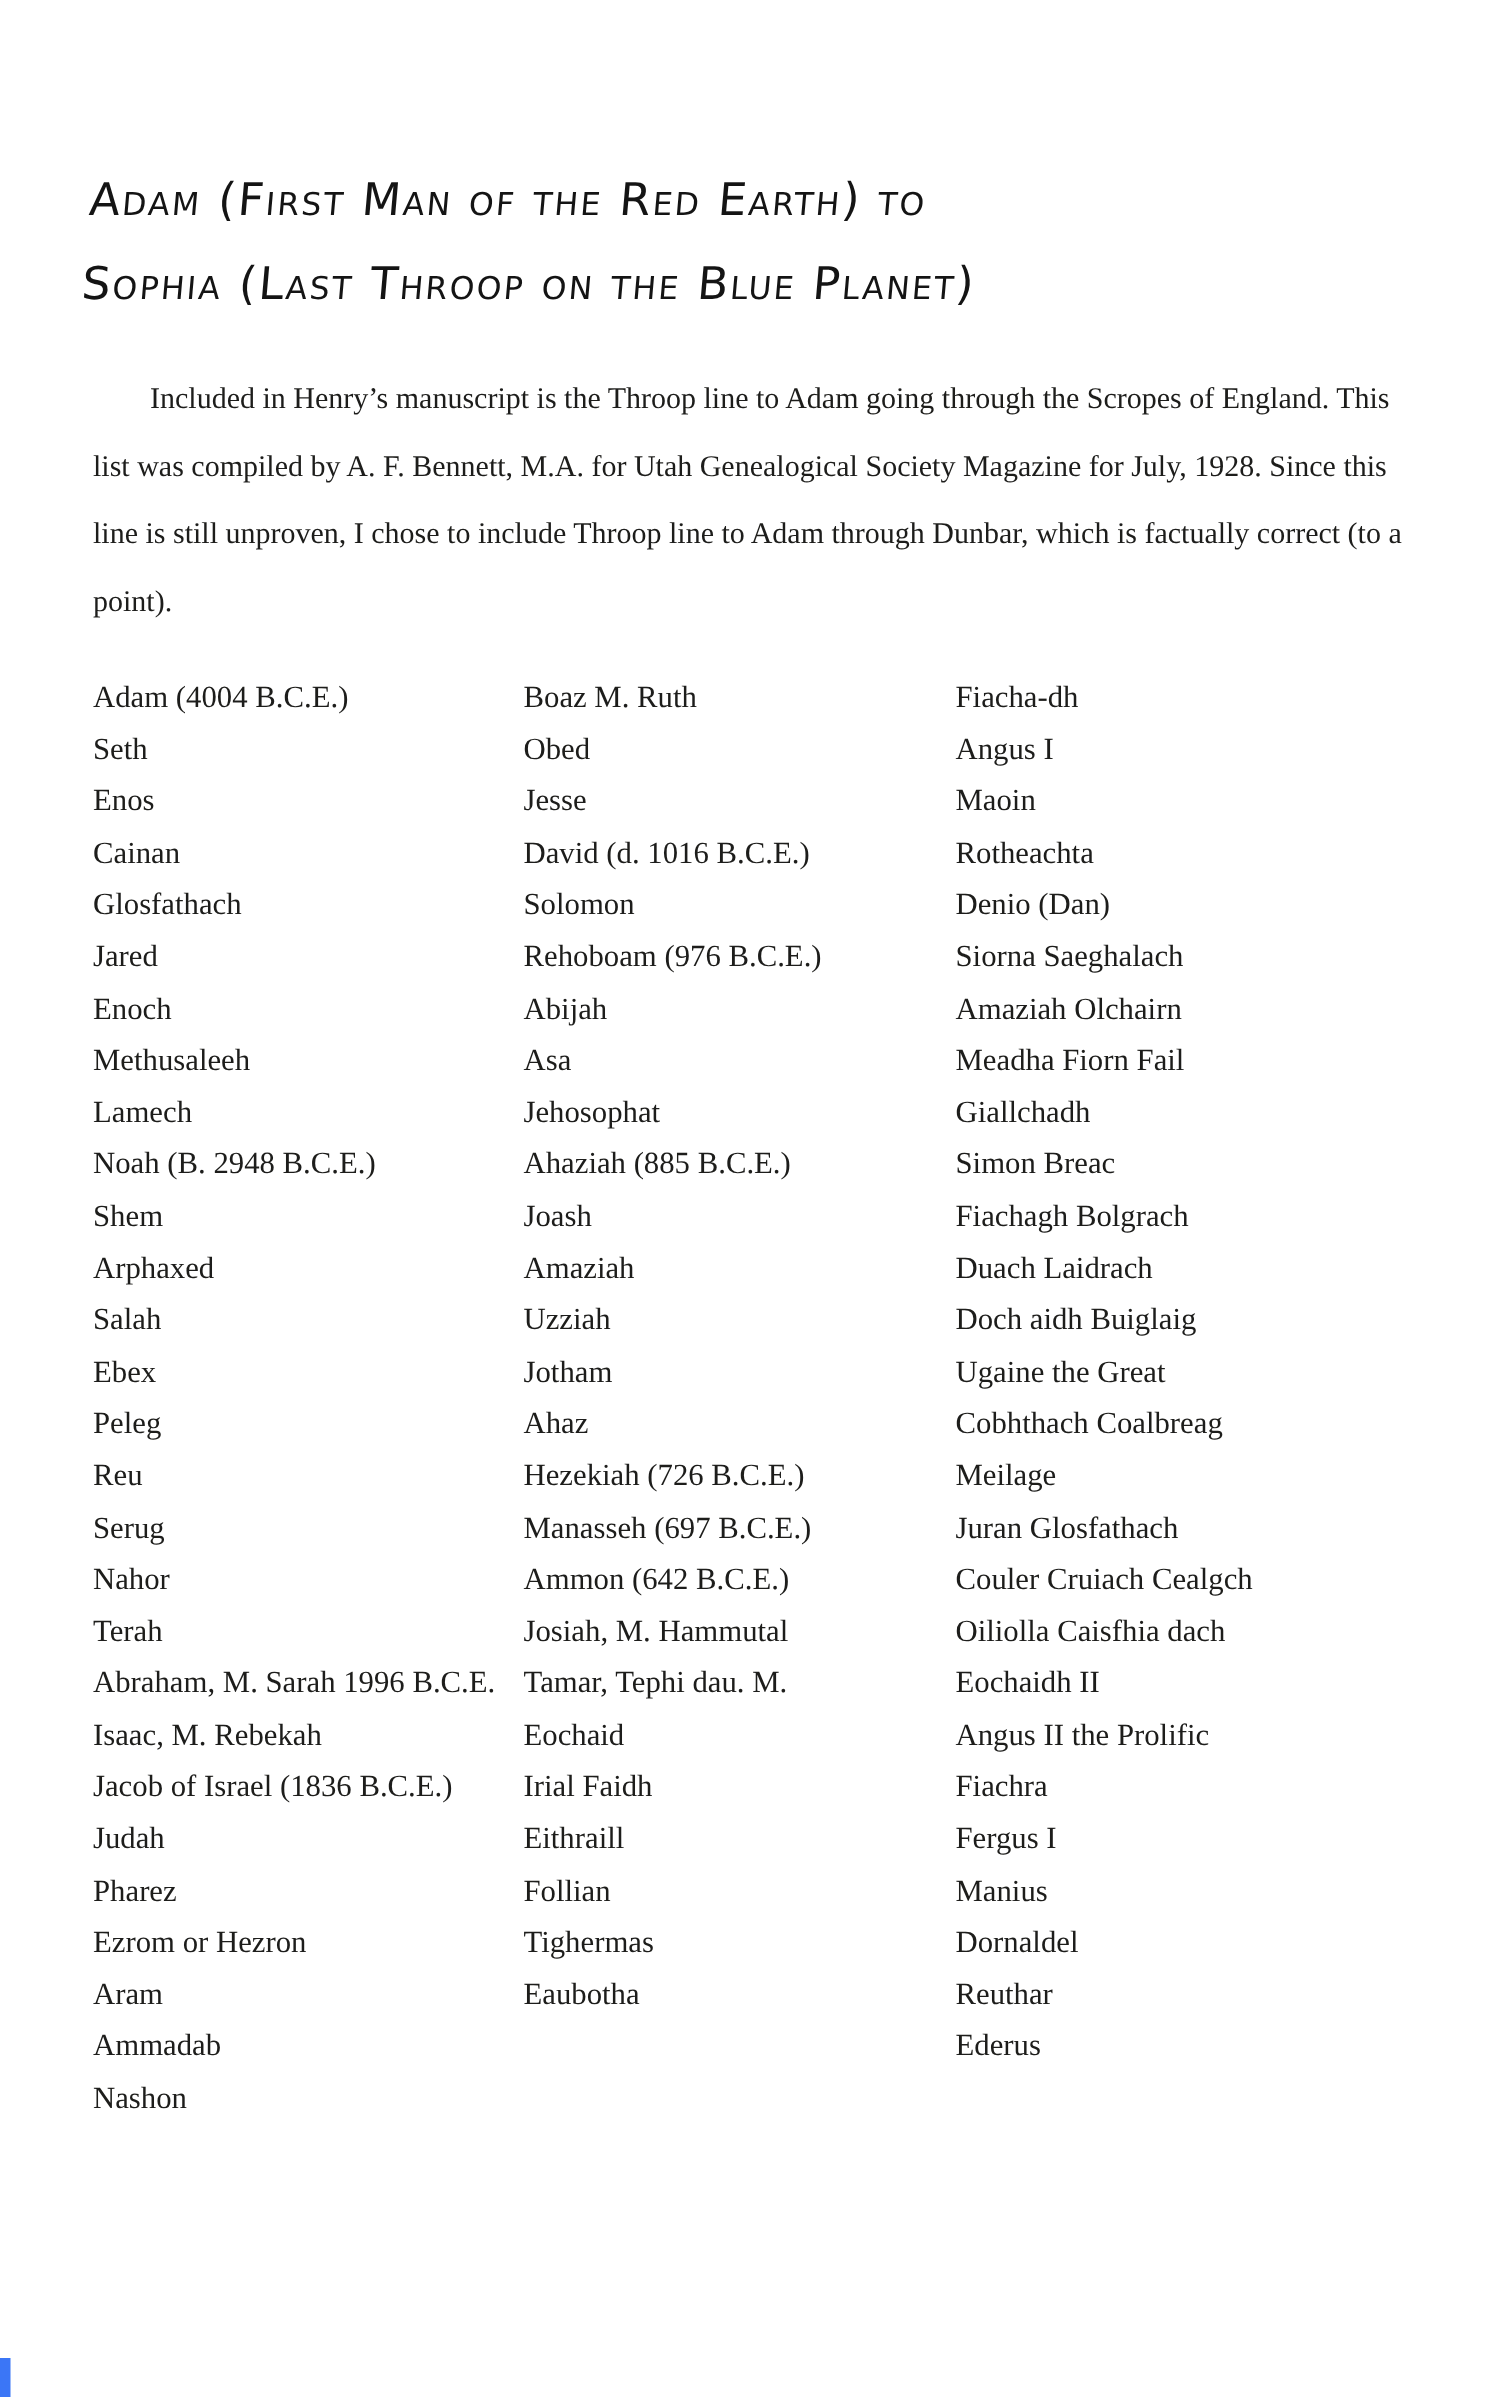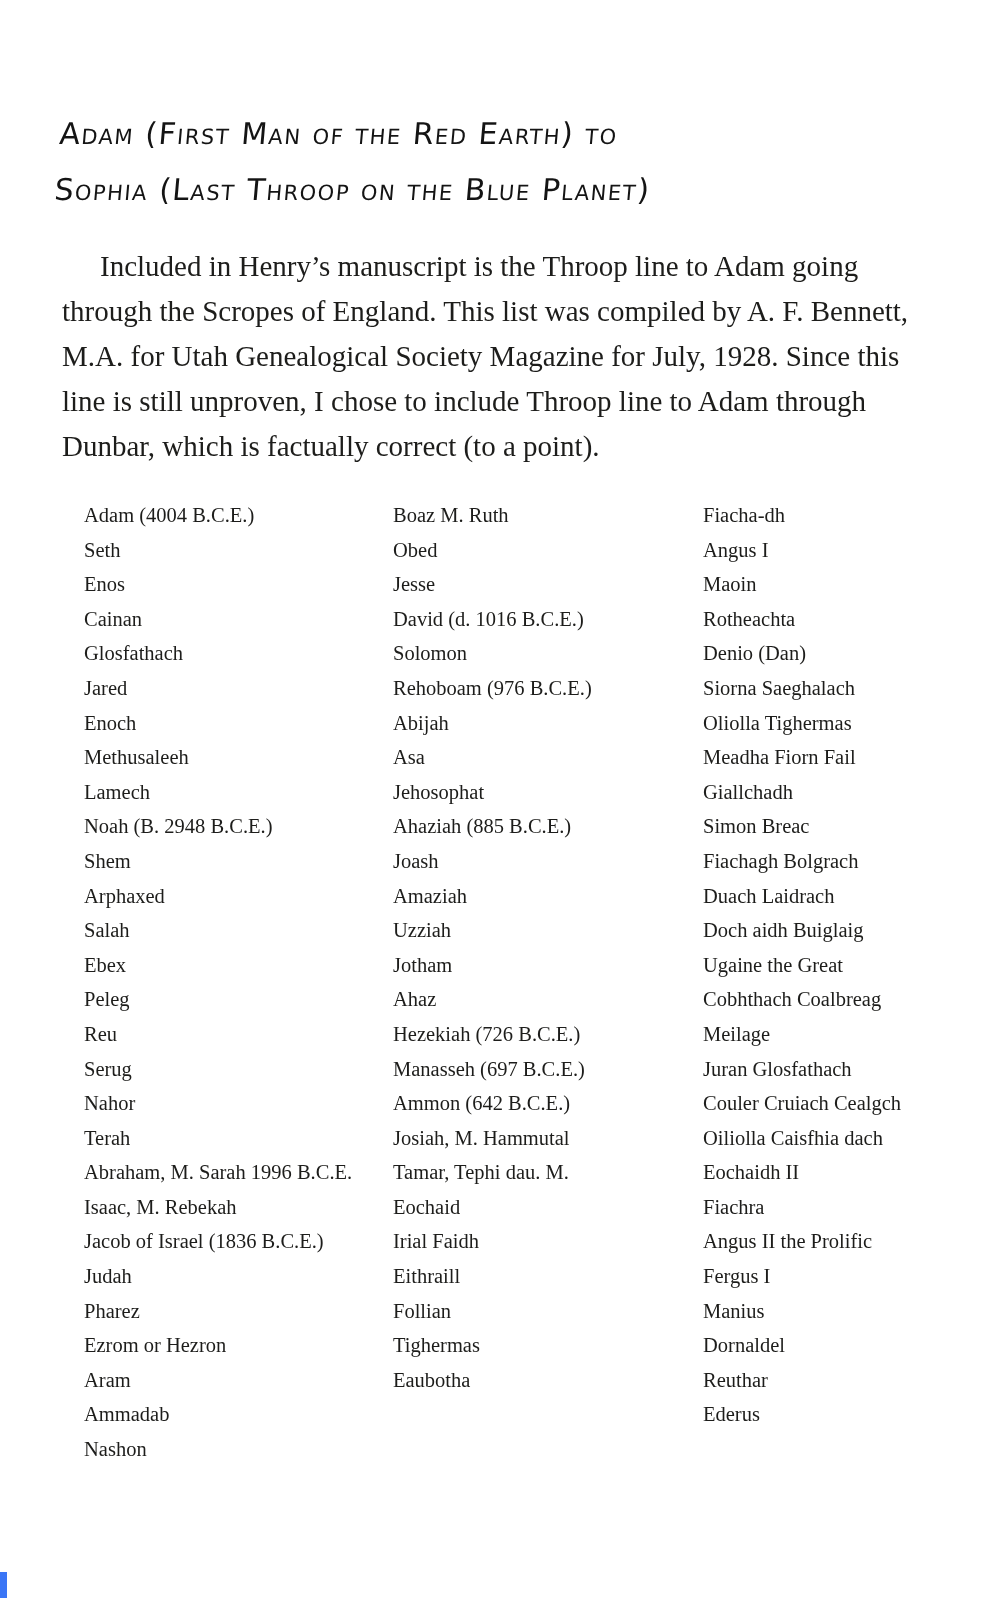--- a/index.html
+++ b/index.html
@@ -34,7 +34,7 @@
   }
   .intro {
     margin-top: 26px;
-    font-size: 29px;
+    font-size: 20px;
     line-height: 45px;
     text-indent: 38px;
     width: 874px;

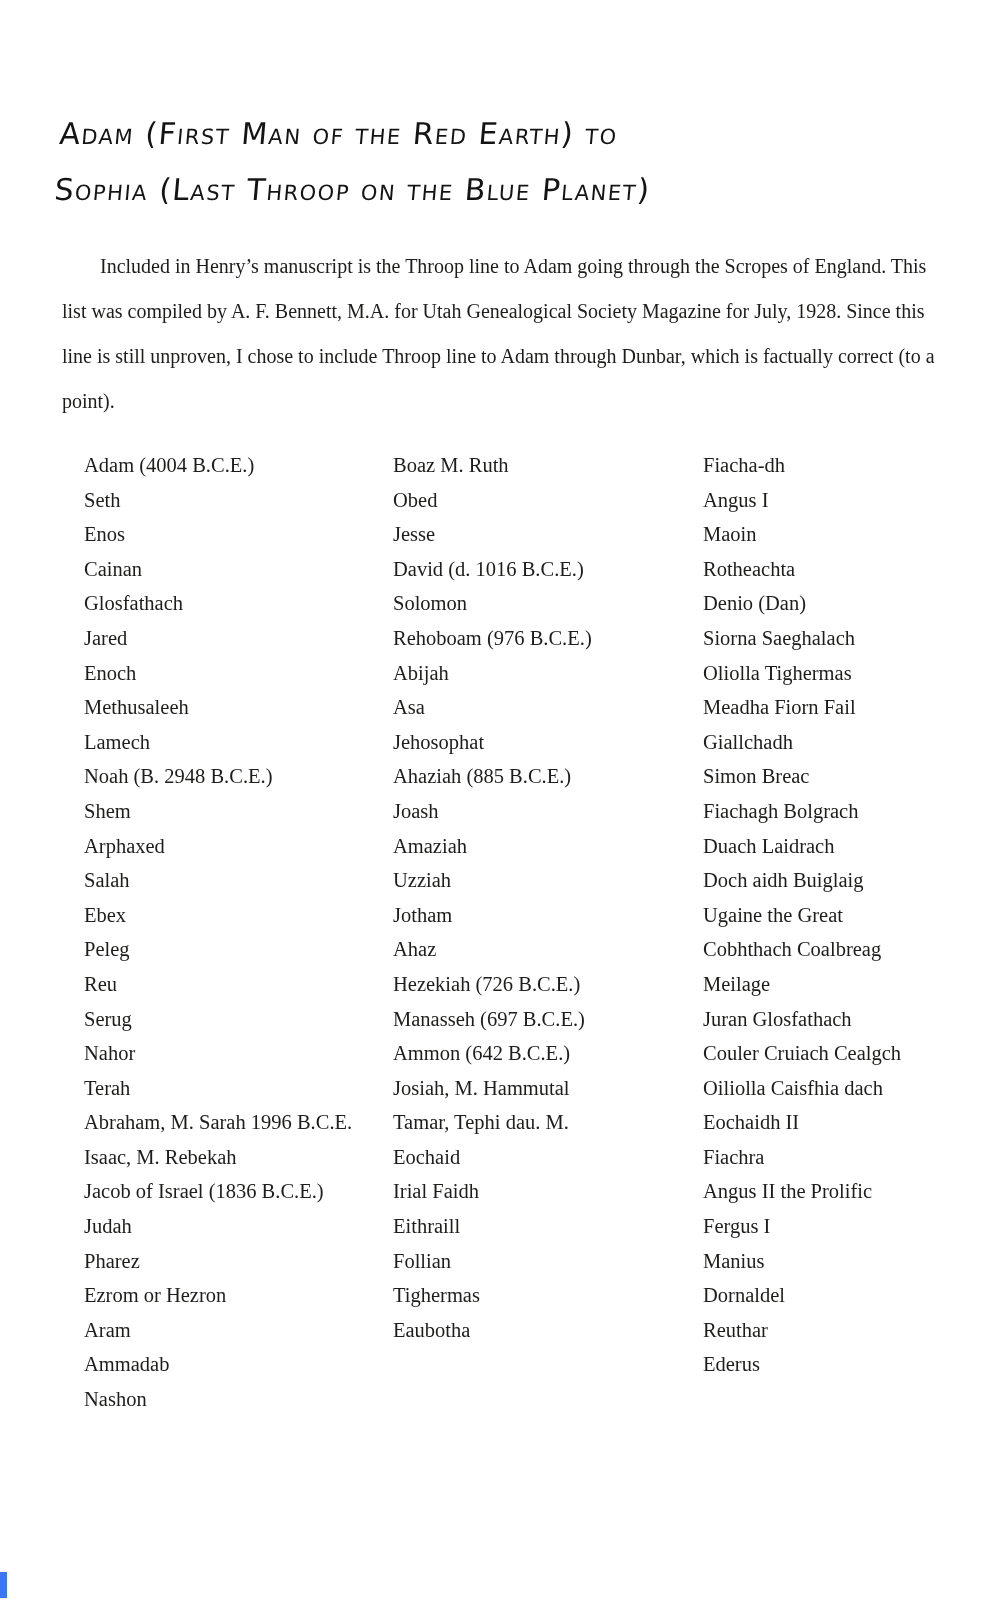--- a/index.html
+++ b/index.html
@@ -44,7 +44,7 @@
     display: flex;
     margin-top: 24px;
   }
-  .col { flex: 0 0 auto; margin-left: 22px; }
+  .col { flex: 0 0 auto; }
   .col-1 { width: 287px; }
   .col-2 { width: 288px; }
   .col-3 { width: 290px; }

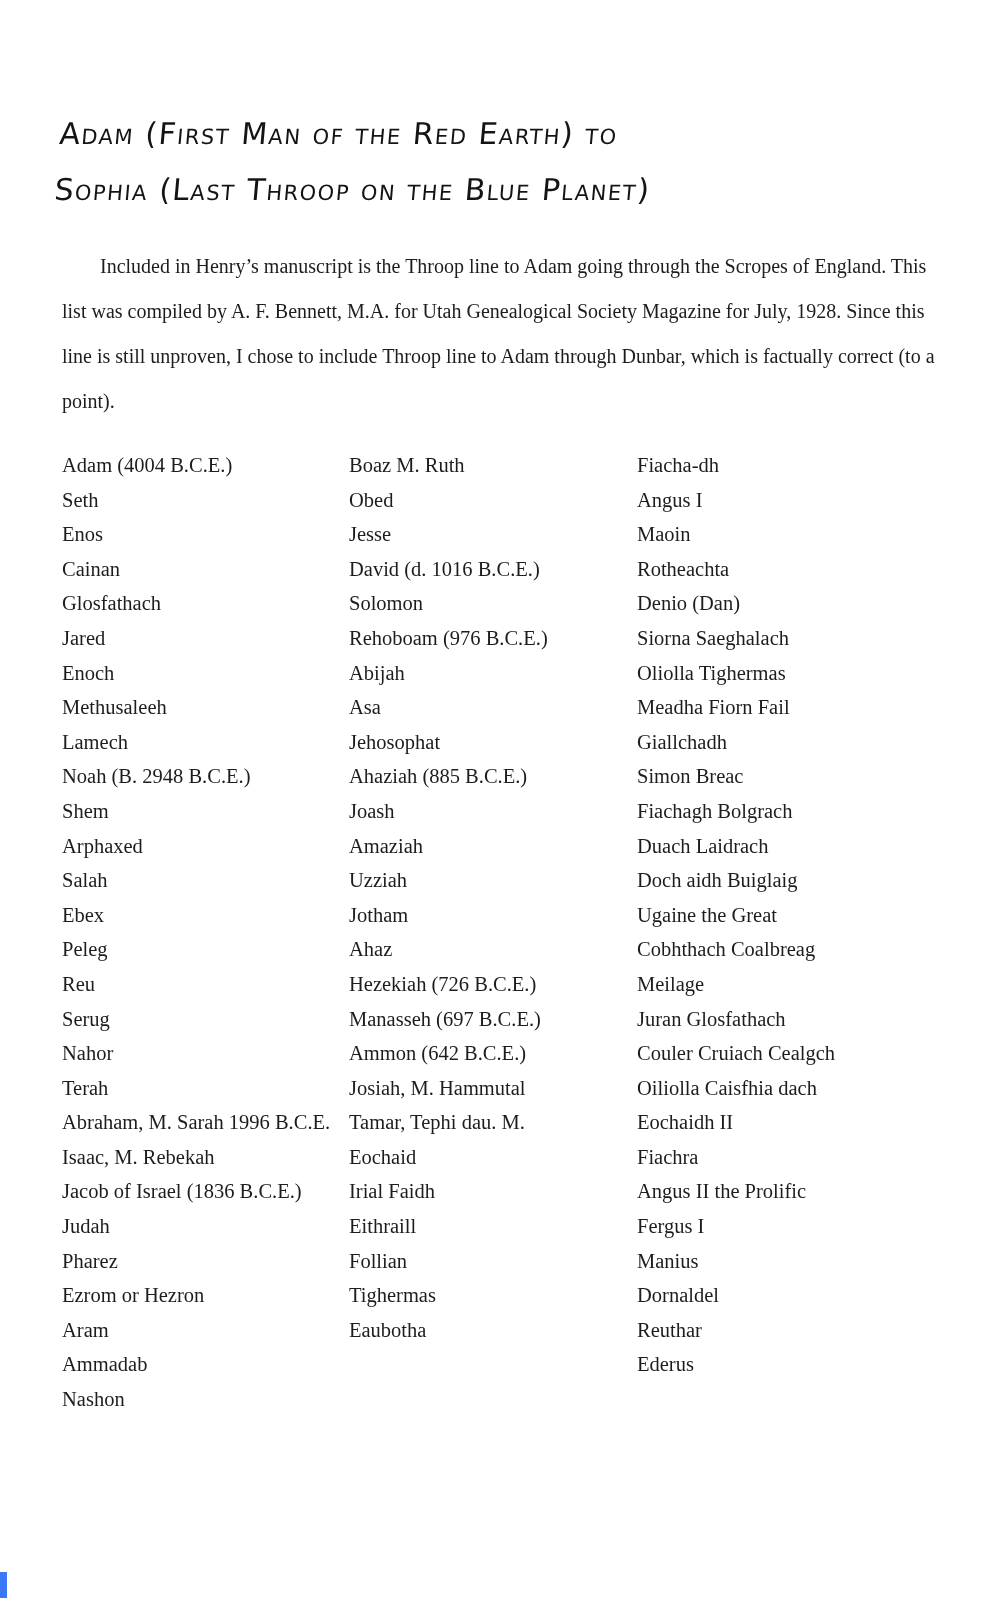--- a/index.html
+++ b/index.html
@@ -144,7 +144,7 @@
         <div class="entry">Rotheachta</div>
         <div class="entry">Denio (Dan)</div>
         <div class="entry">Siorna Saeghalach</div>
-        <div class="entry">Oliolla Tighermas</div>
+        <div class="entry">Amaziah Olchairn</div>
         <div class="entry">Meadha Fiorn Fail</div>
         <div class="entry">Giallchadh</div>
         <div class="entry">Simon Breac</div>

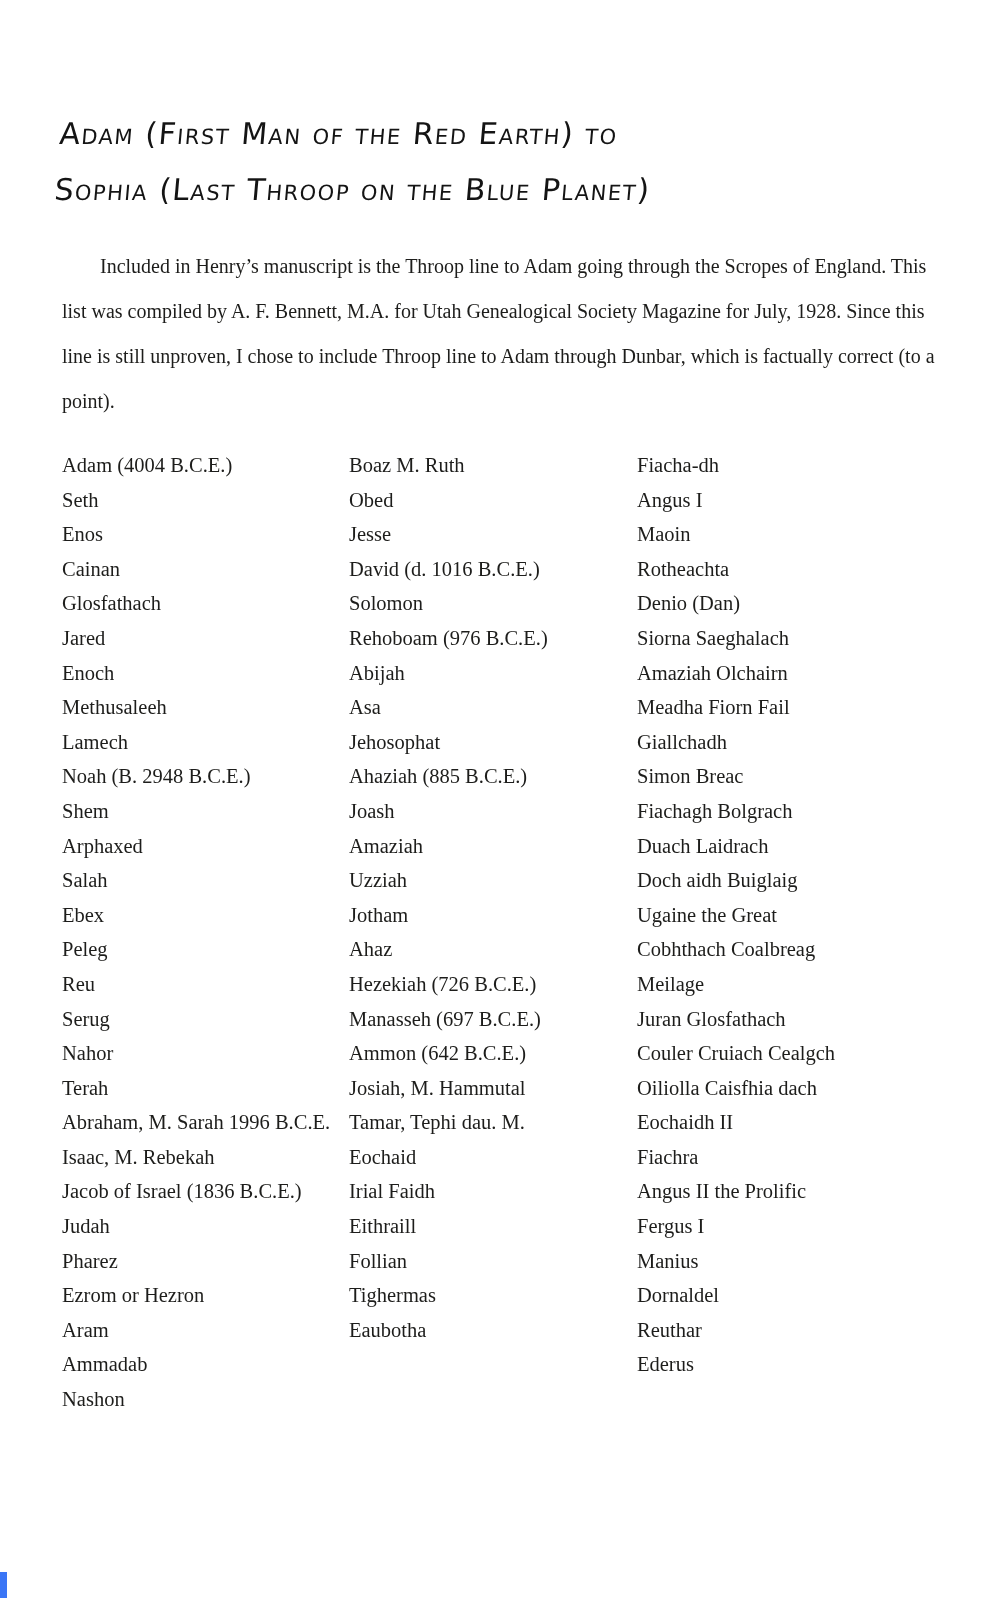--- a/index.html
+++ b/index.html
@@ -158,8 +158,8 @@
         <div class="entry">Couler Cruiach Cealgch</div>
         <div class="entry">Oiliolla Caisfhia dach</div>
         <div class="entry">Eochaidh II</div>
+        <div class="entry">Angus II the Prolific</div>
         <div class="entry">Fiachra</div>
-        <div class="entry">Angus II the Prolific</div>
         <div class="entry">Fergus I</div>
         <div class="entry">Manius</div>
         <div class="entry">Dornaldel</div>

